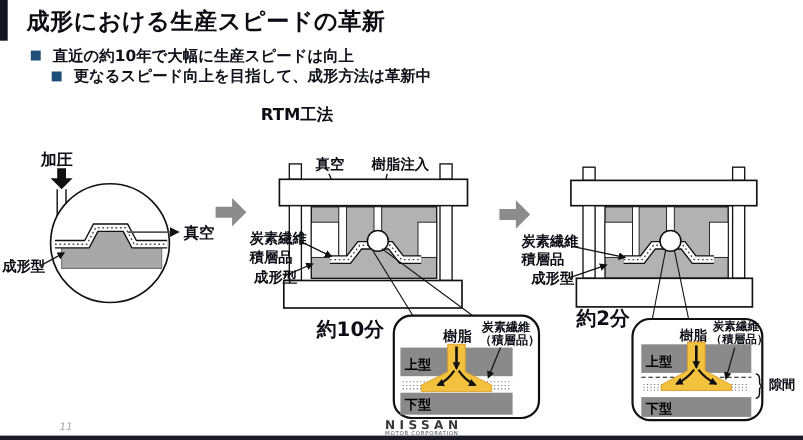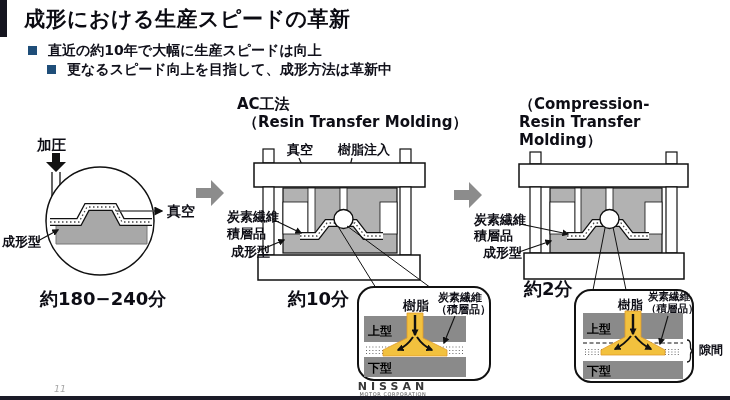--- a/index.html
+++ b/index.html
@@ -190,7 +190,7 @@
   <div class="abs method-head" style="left:46px;top:93px;">
   </div>
   <div class="abs method-head" style="left:237px;top:95px;">
-    <div>AC工法</div>
+    <div>RTM工法</div>
     <div style="padding-left:6px;">（Resin Transfer Molding）</div>
   </div>
   <div class="abs method-head" style="left:517px;top:95px;width:168px;">

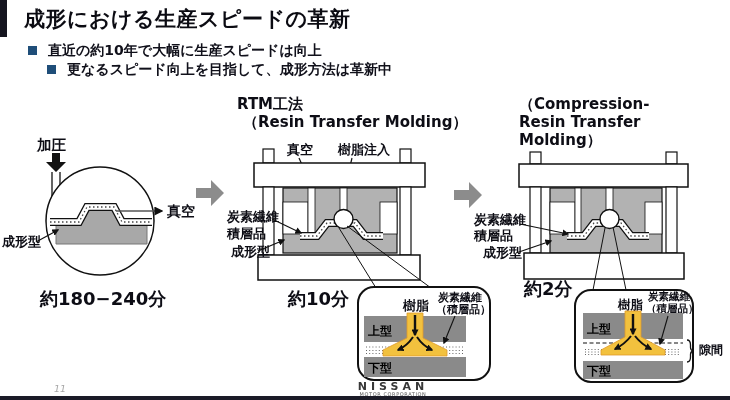--- a/index.html
+++ b/index.html
@@ -194,7 +194,6 @@
     <div style="padding-left:6px;">（Resin Transfer Molding）</div>
   </div>
   <div class="abs method-head" style="left:517px;top:95px;width:168px;">
-    <div style="padding-left:2px;">（Compression-Resin Transfer Molding）</div>
   </div>
 
   <div class="abs time-label" style="left:40px;top:287px;">約180−240分</div>

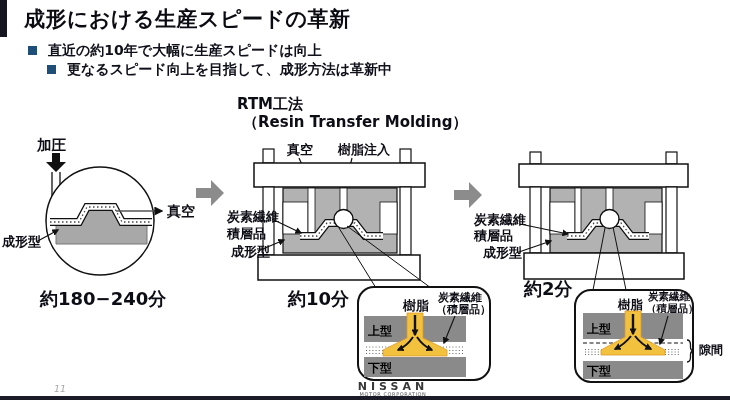--- a/index.html
+++ b/index.html
@@ -191,7 +191,6 @@
   </div>
   <div class="abs method-head" style="left:237px;top:95px;">
     <div>RTM工法</div>
-    <div style="padding-left:6px;">（Resin Transfer Molding）</div>
   </div>
   <div class="abs method-head" style="left:517px;top:95px;width:168px;">
   </div>

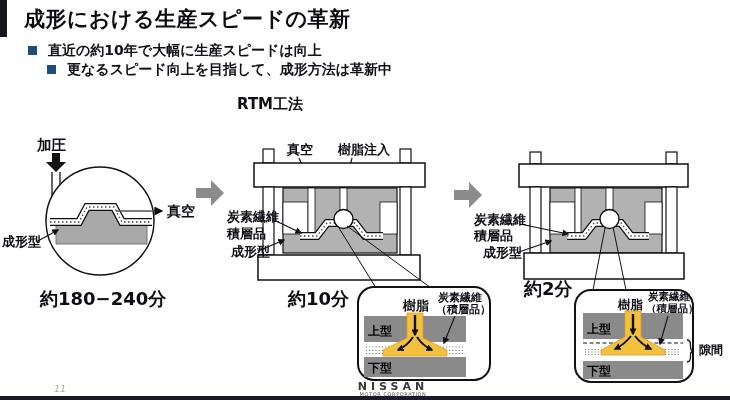--- a/index.html
+++ b/index.html
@@ -195,7 +195,6 @@
   <div class="abs method-head" style="left:517px;top:95px;width:168px;">
   </div>
 
-  <div class="abs time-label" style="left:40px;top:287px;">約180−240分</div>
   <div class="abs time-label" style="left:288px;top:287px;text-align:right;">約10分</div>
   <div class="abs time-label" style="left:524px;top:277px;">約2分</div>
 

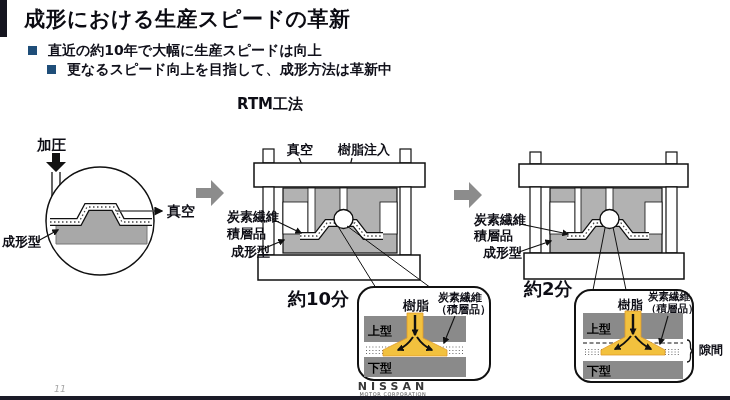--- a/index.html
+++ b/index.html
@@ -17,7 +17,7 @@
   .time-label{font-size:18px;font-weight:bold;color:#0d0d15;white-space:nowrap;}
   .diagram-layer{left:0;top:0;}
   .page-number{left:54px;top:383px;font-size:9.5px;color:#a8a8a8;font-style:italic;}
-  .brand{left:350px;top:382px;width:86px;text-align:center;color:#383838;}
+  .brand{left:350px;top:382px;width:86px;color:#383838;}
   .brand .nm{font-size:11px;font-weight:bold;letter-spacing:4px;line-height:10px;}
   .brand .sub{font-size:5px;letter-spacing:0.6px;color:#555;line-height:5px;}
   .bottom-bar{left:0;top:396px;width:730px;height:4px;background:#1b1b27;}

